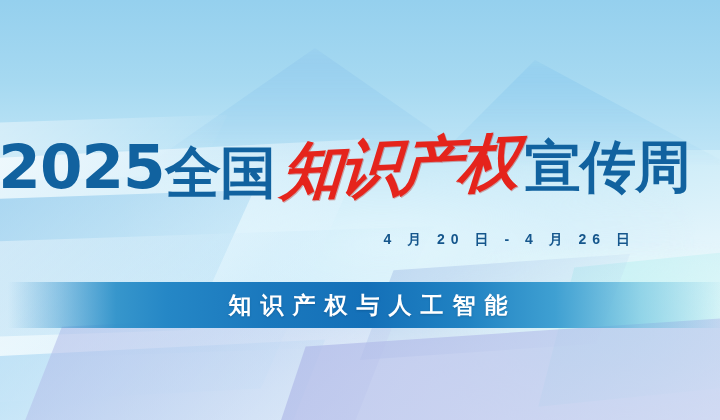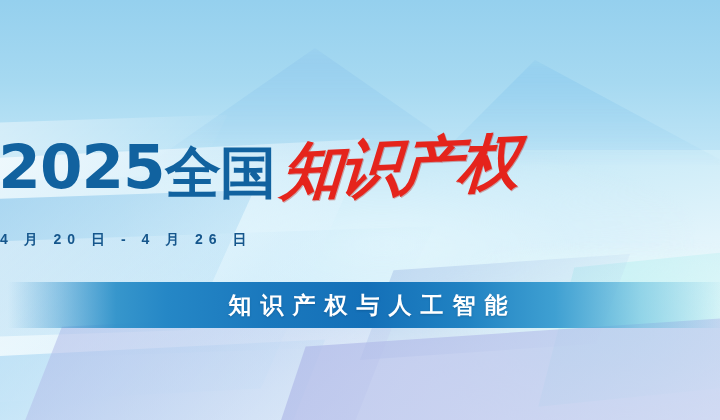--- a/index.html
+++ b/index.html
@@ -178,6 +178,7 @@
     <span class="h-year">2025</span>
     <span class="h-cn1">全国</span>
     <span class="h-red">知识产权</span>
+    <span class="h-cn2">宣传周</span>
   </div>
 
   <div id="dateline">4 月 20 日  -  4 月 26 日</div>

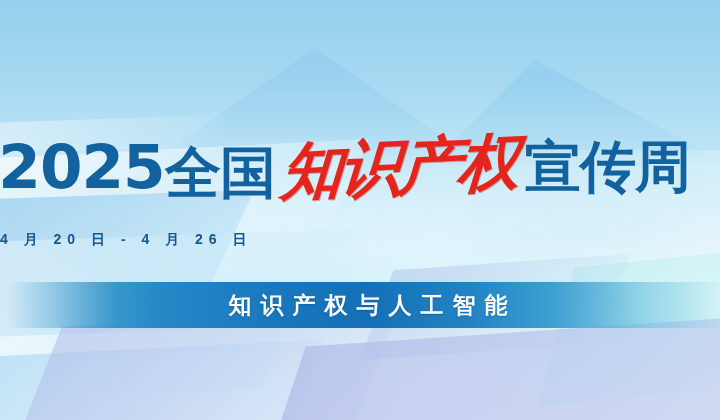--- a/index.html
+++ b/index.html
@@ -125,7 +125,7 @@
   
   #dateline{
     position:absolute;left:0;top:231px;width:636px;
-    text-align:left;
+    text-align:right;
     font-size:14px;font-weight:700;color:#15568c;
     letter-spacing:6px;
   }

